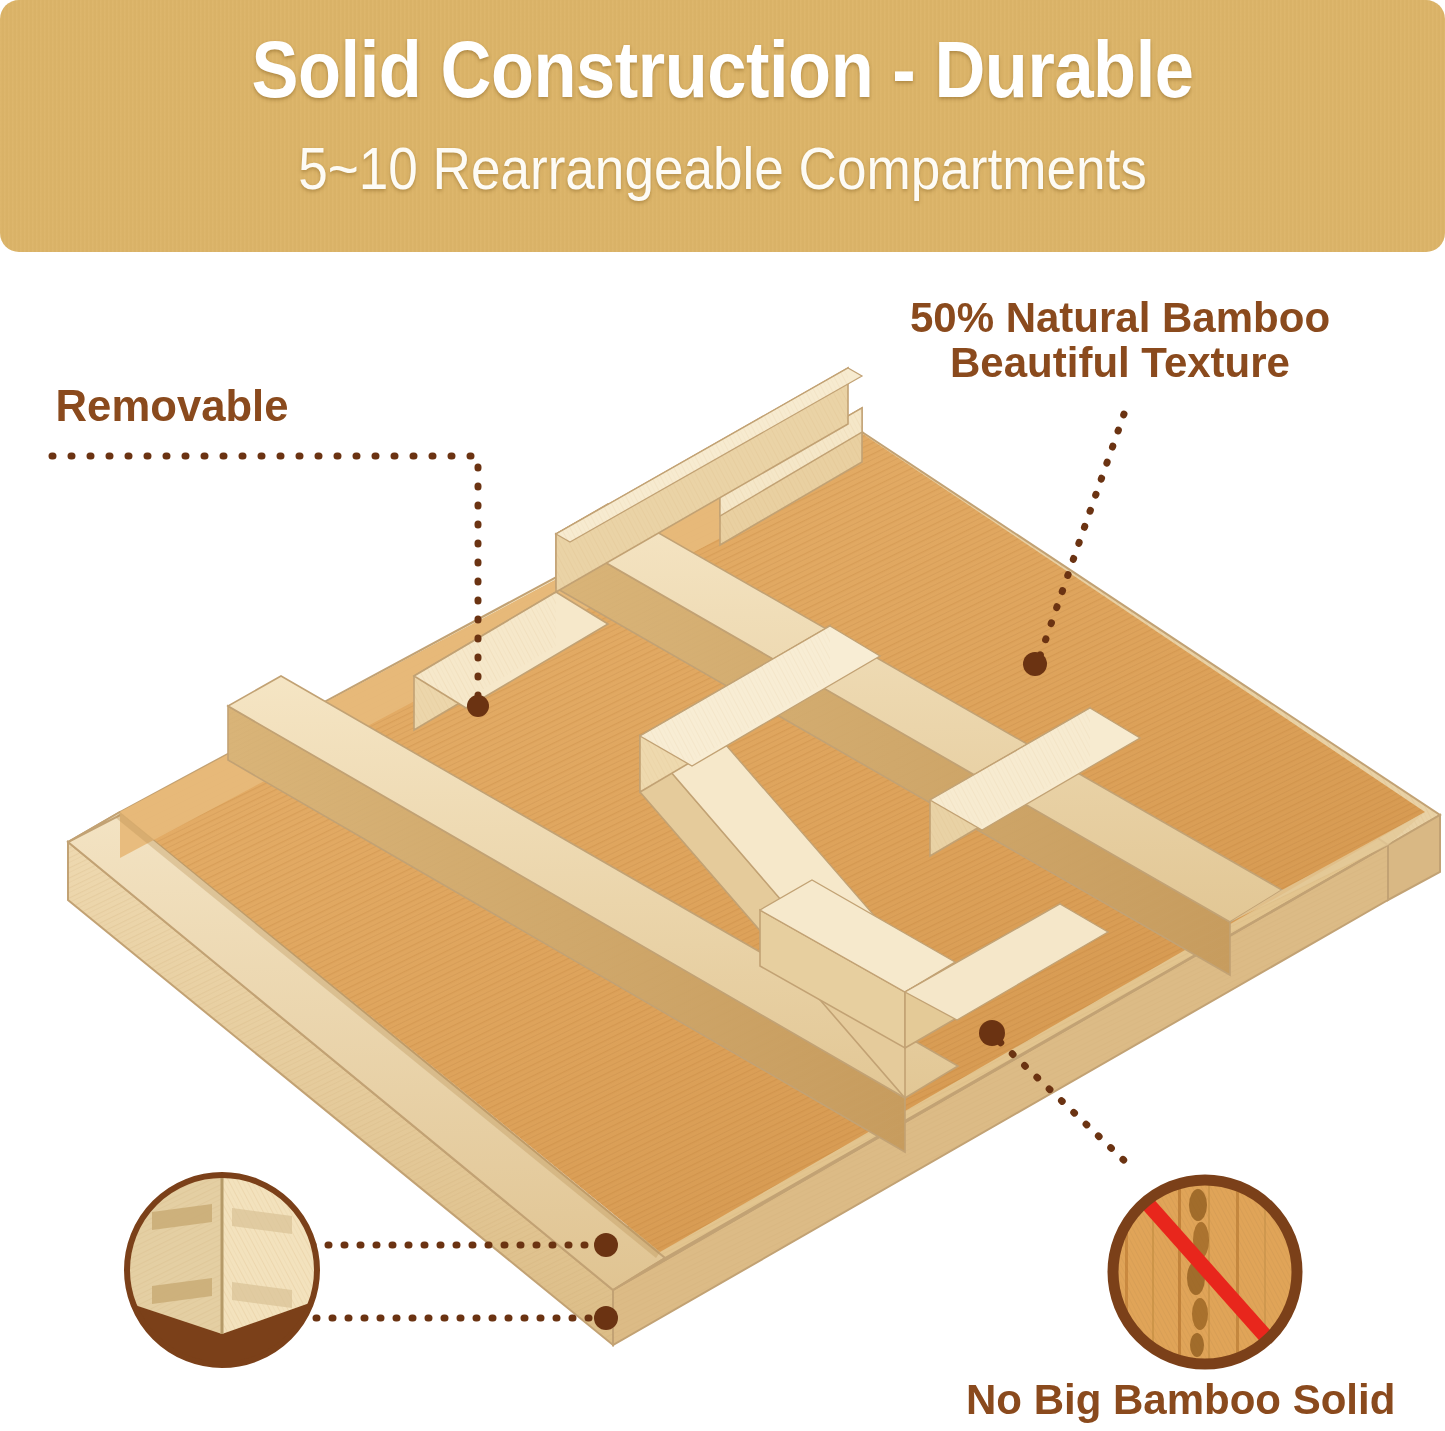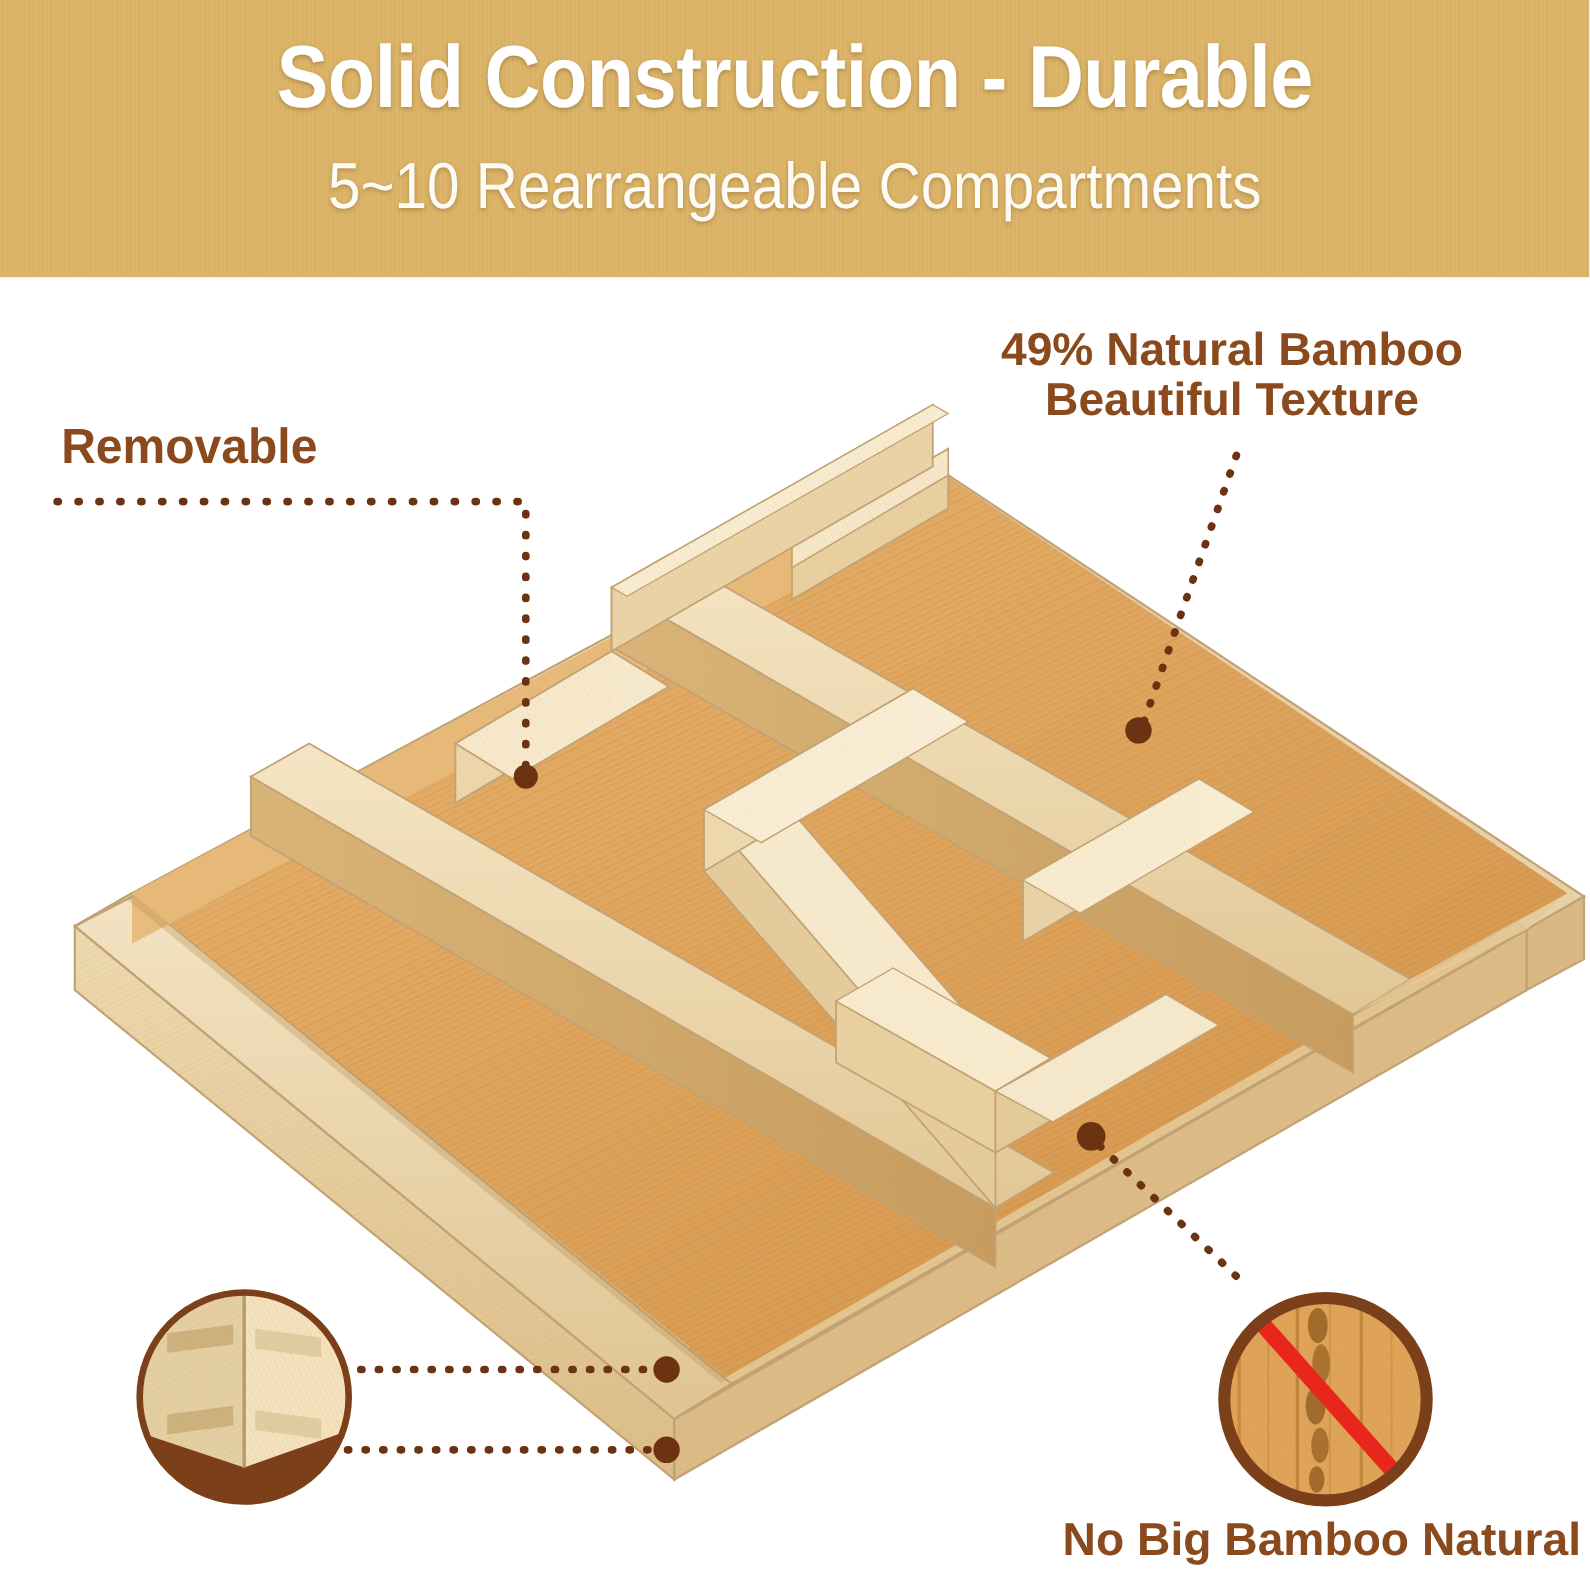--- a/index.html
+++ b/index.html
@@ -30,6 +30,7 @@
         #c49b4e 100%);
     background-color:#dcb468;
     overflow:hidden;
+    border-radius:19px;
   }
   .banner::after {
     content:"";

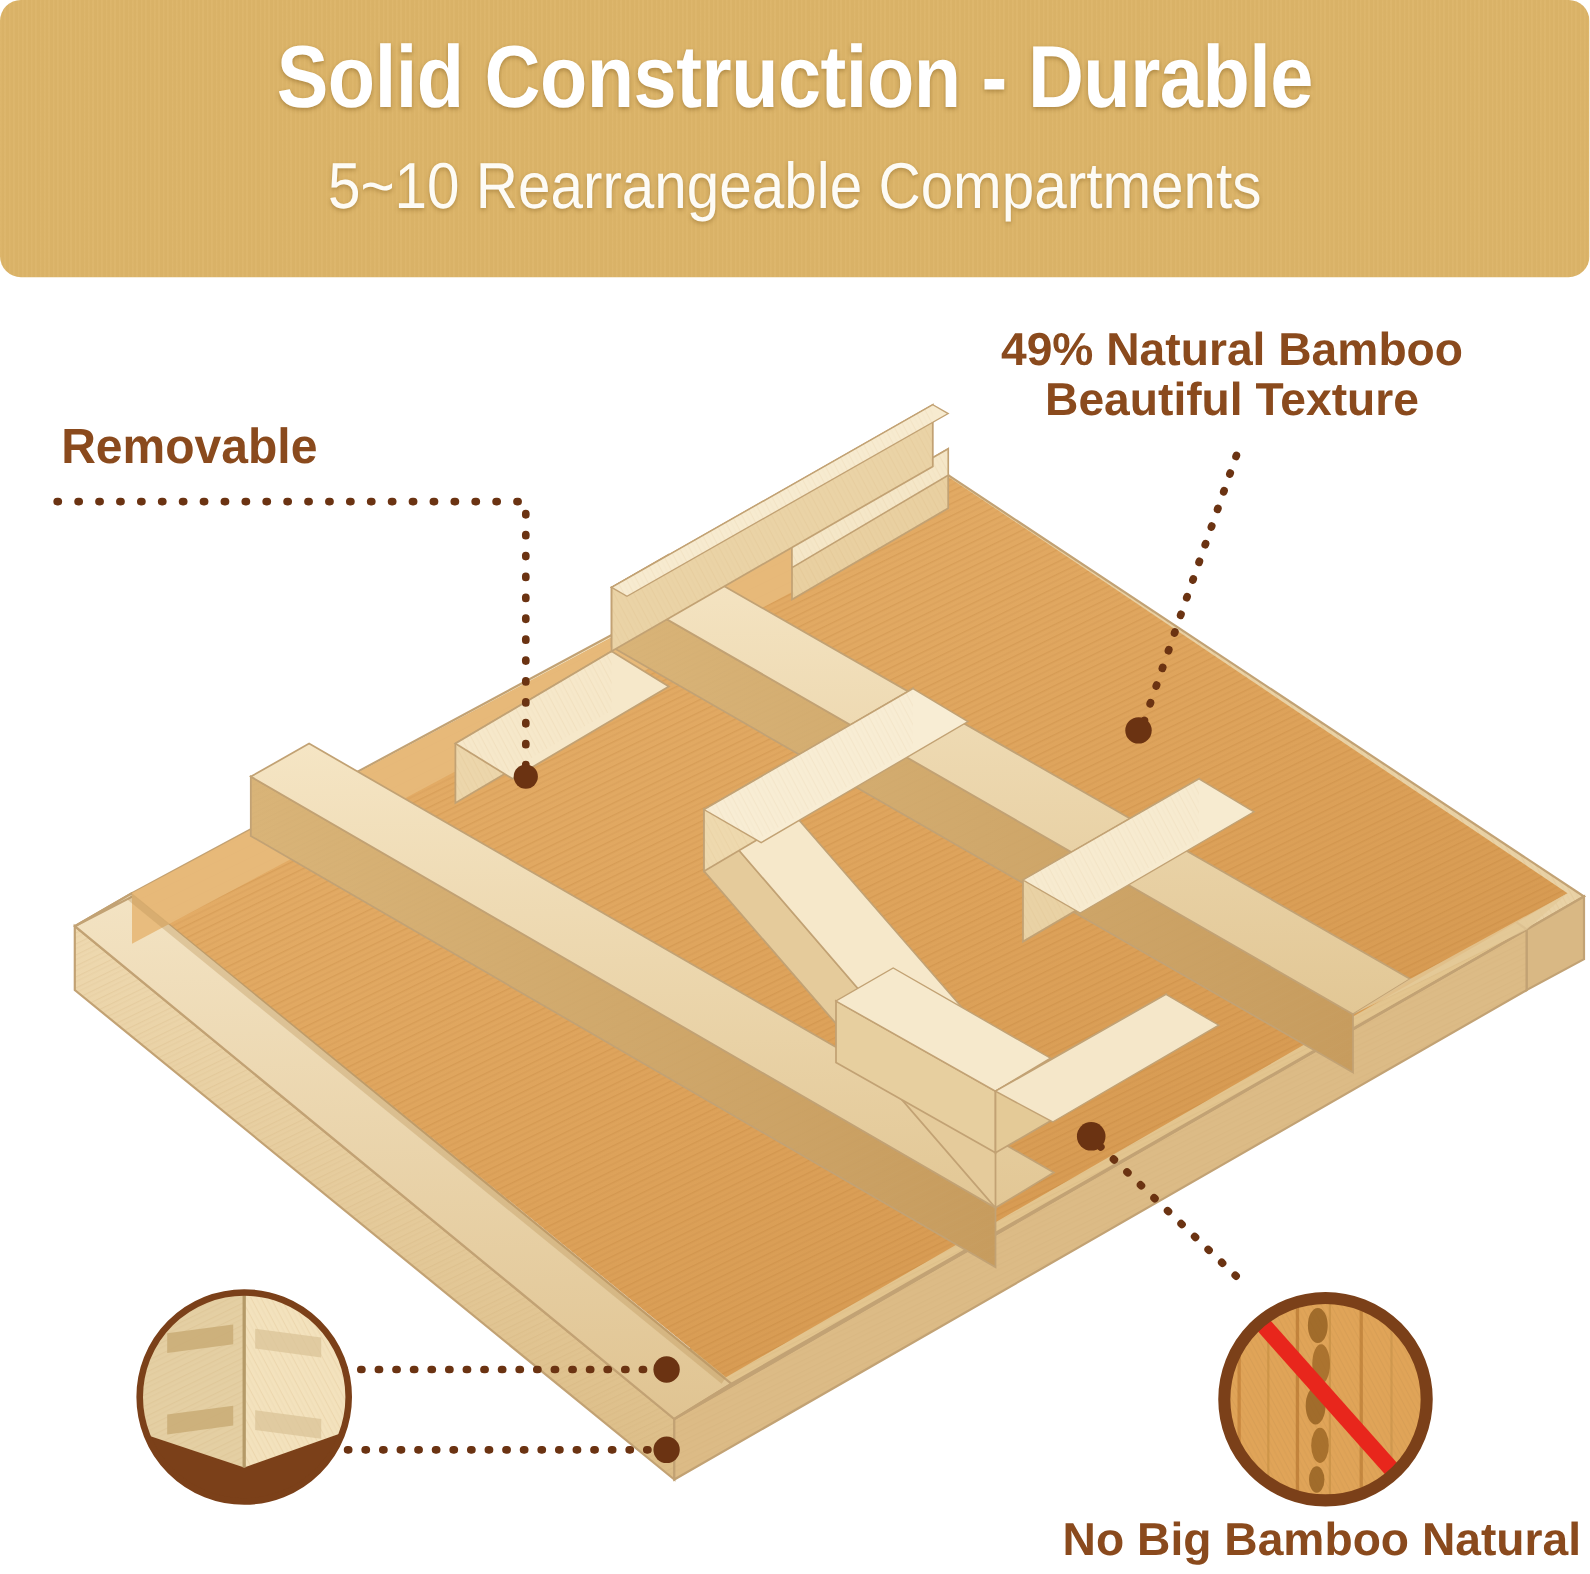--- a/index.html
+++ b/index.html
@@ -123,7 +123,7 @@
 
   <div class="callout" id="label-removable">Removable</div>
 
-  <div class="callout" id="label-natural-bamboo">49% Natural Bamboo
+  <div class="callout" id="label-natural-bamboo">50% Natural Bamboo
 Beautiful Texture</div>
 
 

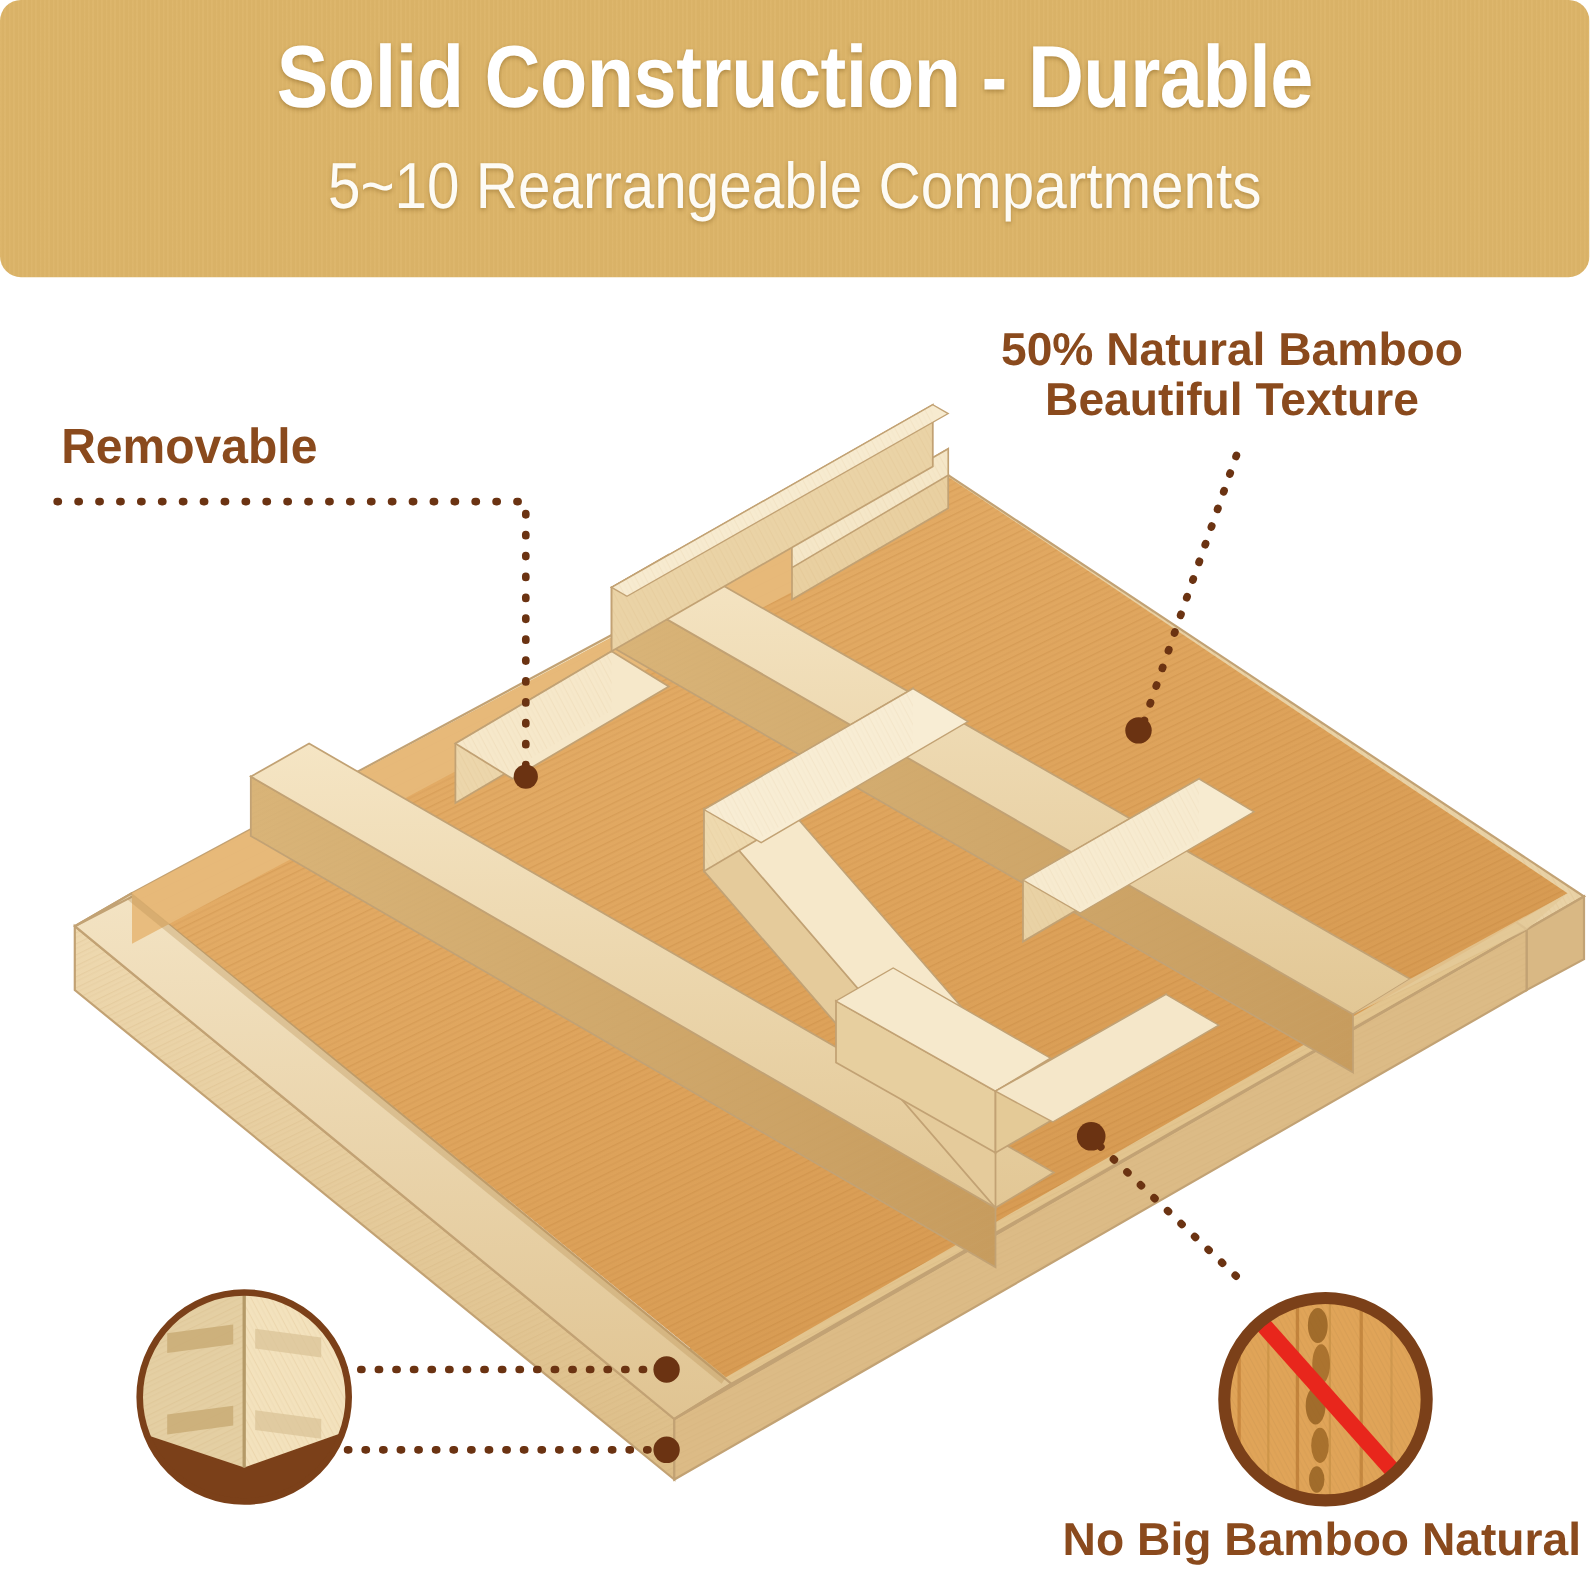--- a/index.html
+++ b/index.html
@@ -127,7 +127,7 @@
 Beautiful Texture</div>
 
 
-  <div class="callout" id="label-no-grains">No Big Bamboo Natural</div>
+  <div class="callout" id="label-no-grains">No Big Bamboo Solid</div>
 
   <svg id="scene" viewBox="0 0 1445 1431">
     <defs>

